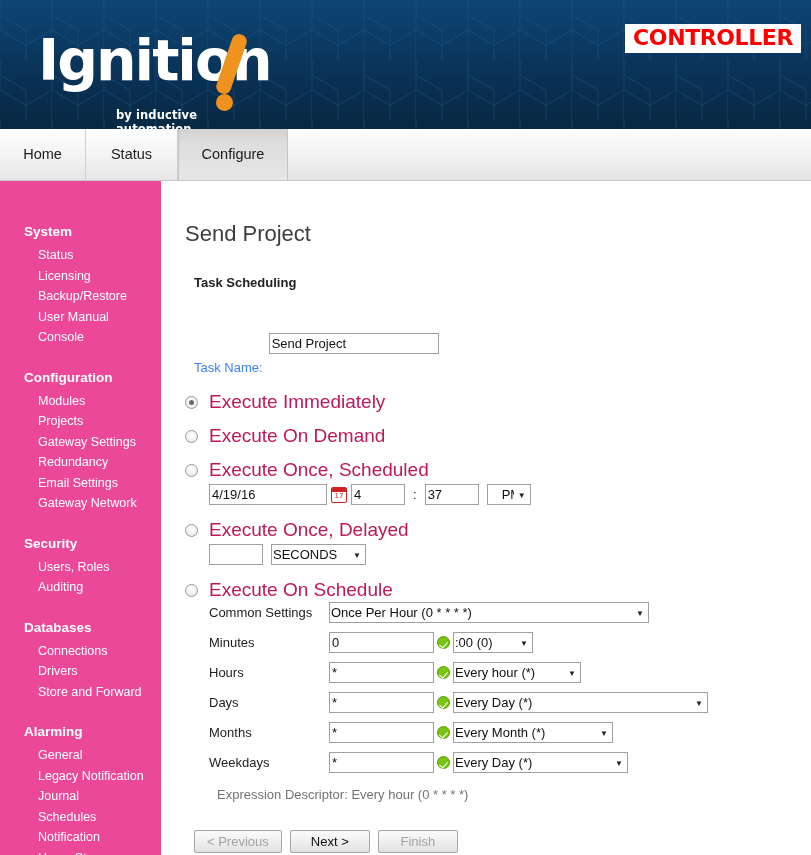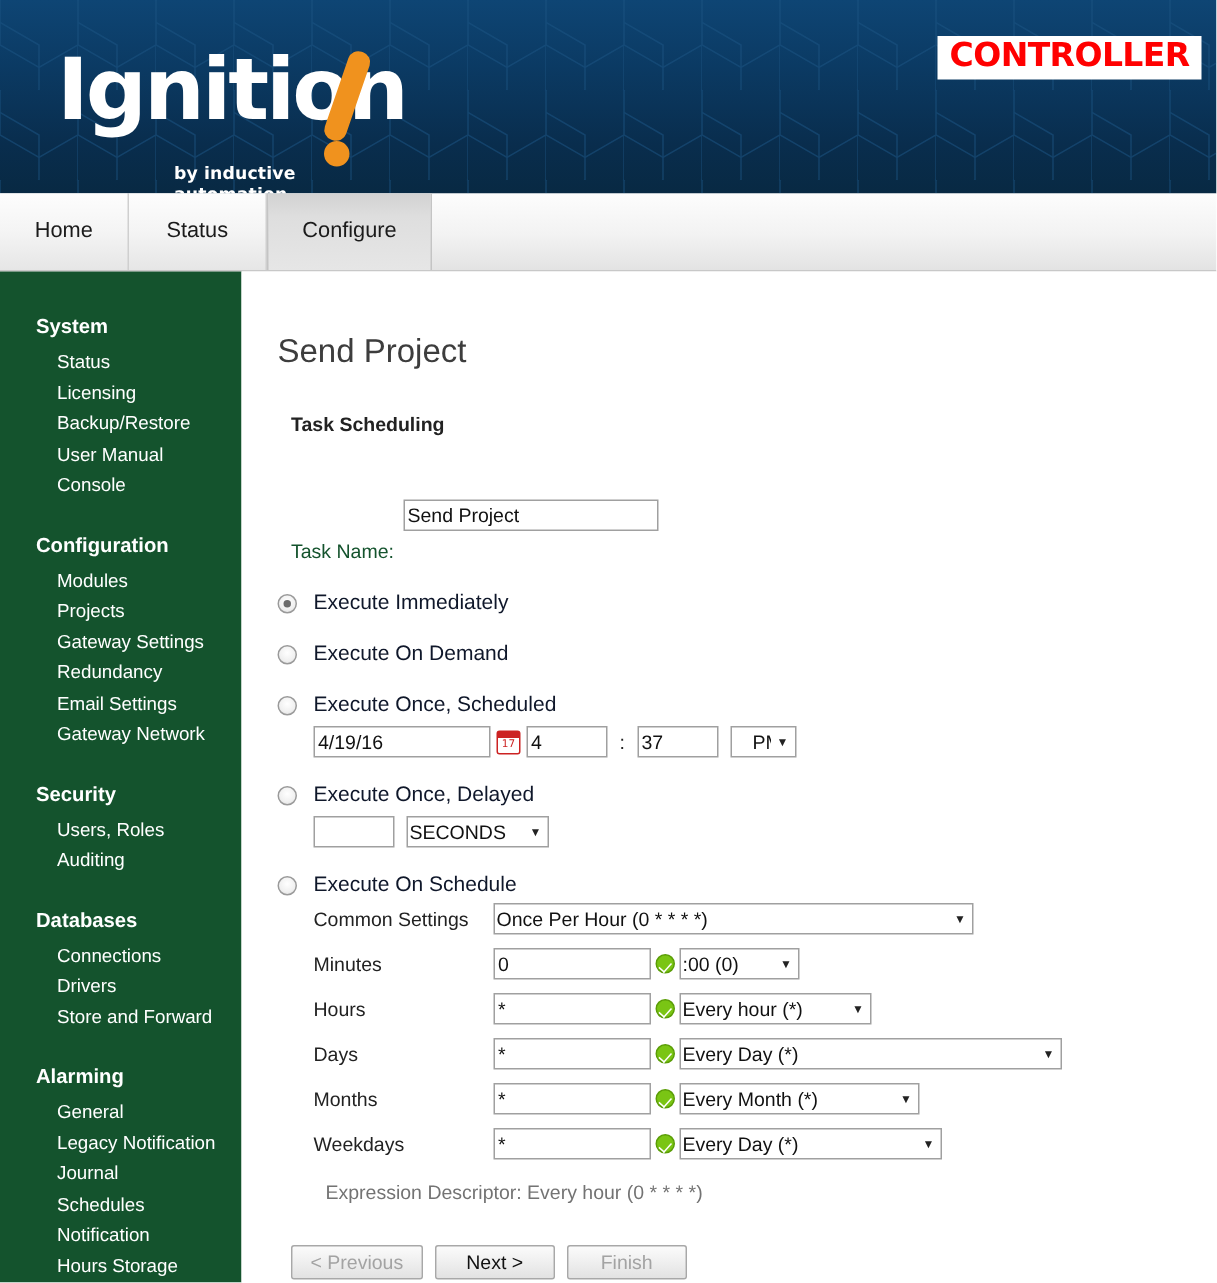--- a/index.html
+++ b/index.html
@@ -104,8 +104,8 @@
   #sidebar {
     position: absolute; top: 181px; left: 0;
     width: 161px; height: 674px;
-    background: #14532d;
-    padding-top: 26px;
+    background: #ec4899;
+    padding-top: 40px;
     overflow: hidden;
   }
   .nav-group { margin-bottom: 6px; }

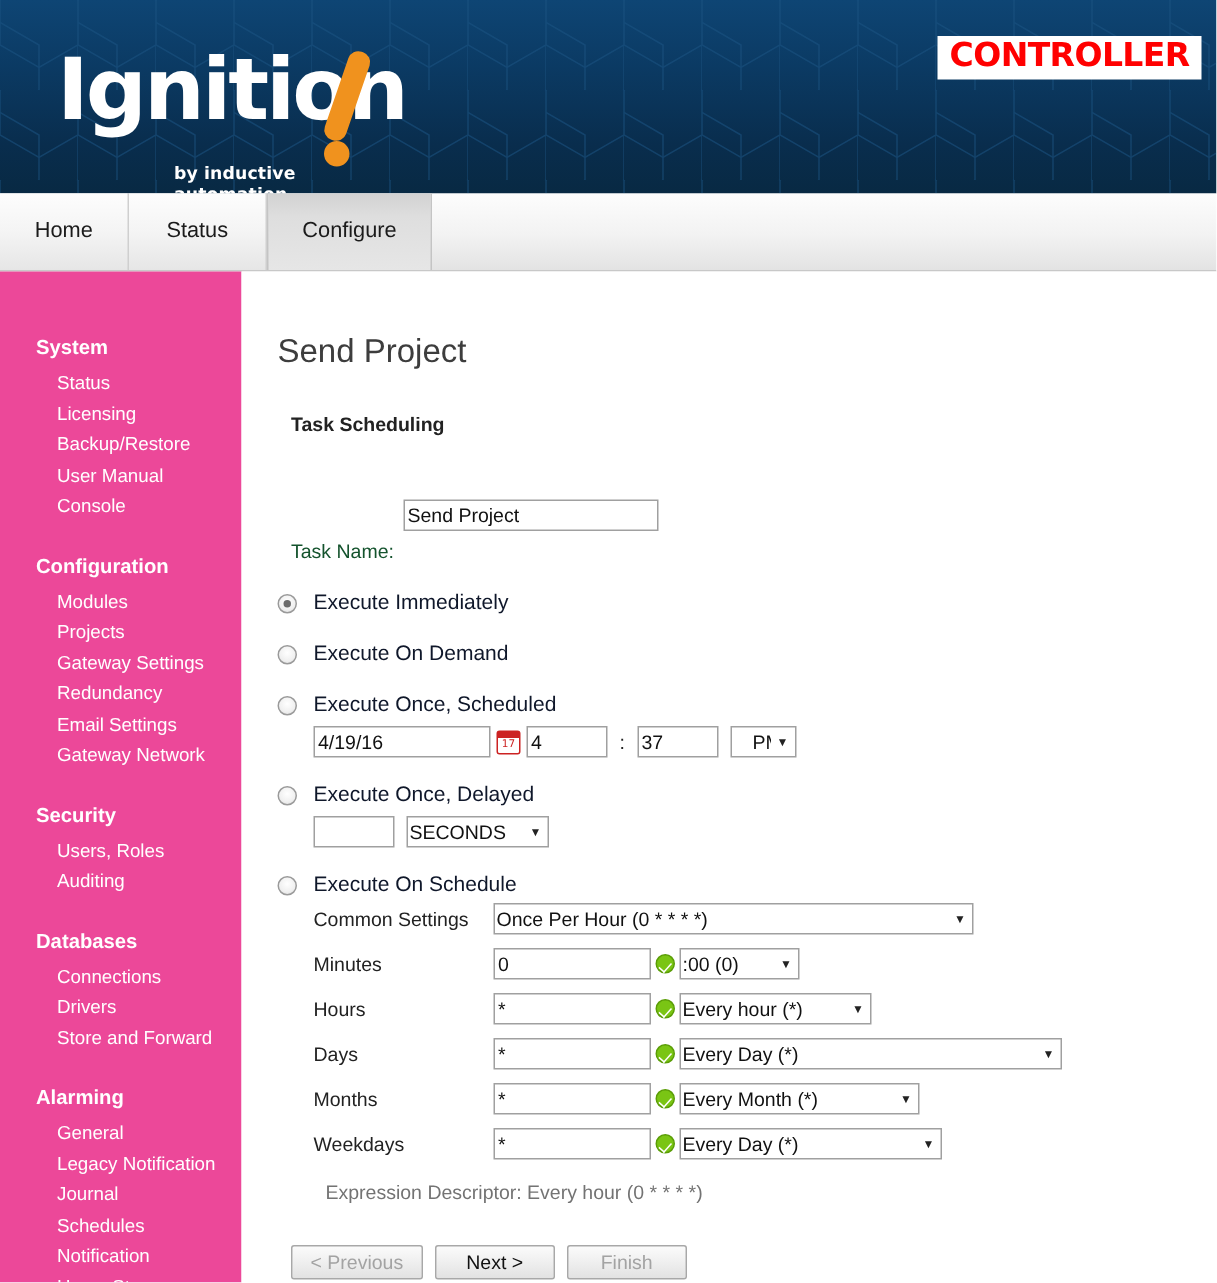--- a/index.html
+++ b/index.html
@@ -153,7 +153,7 @@
   }
   .lbl {
     font-size: 13px;
-    color: #14532d;
+    color: #3b82f6;
     margin-top: 48px;
   }
   input[type="text"] {

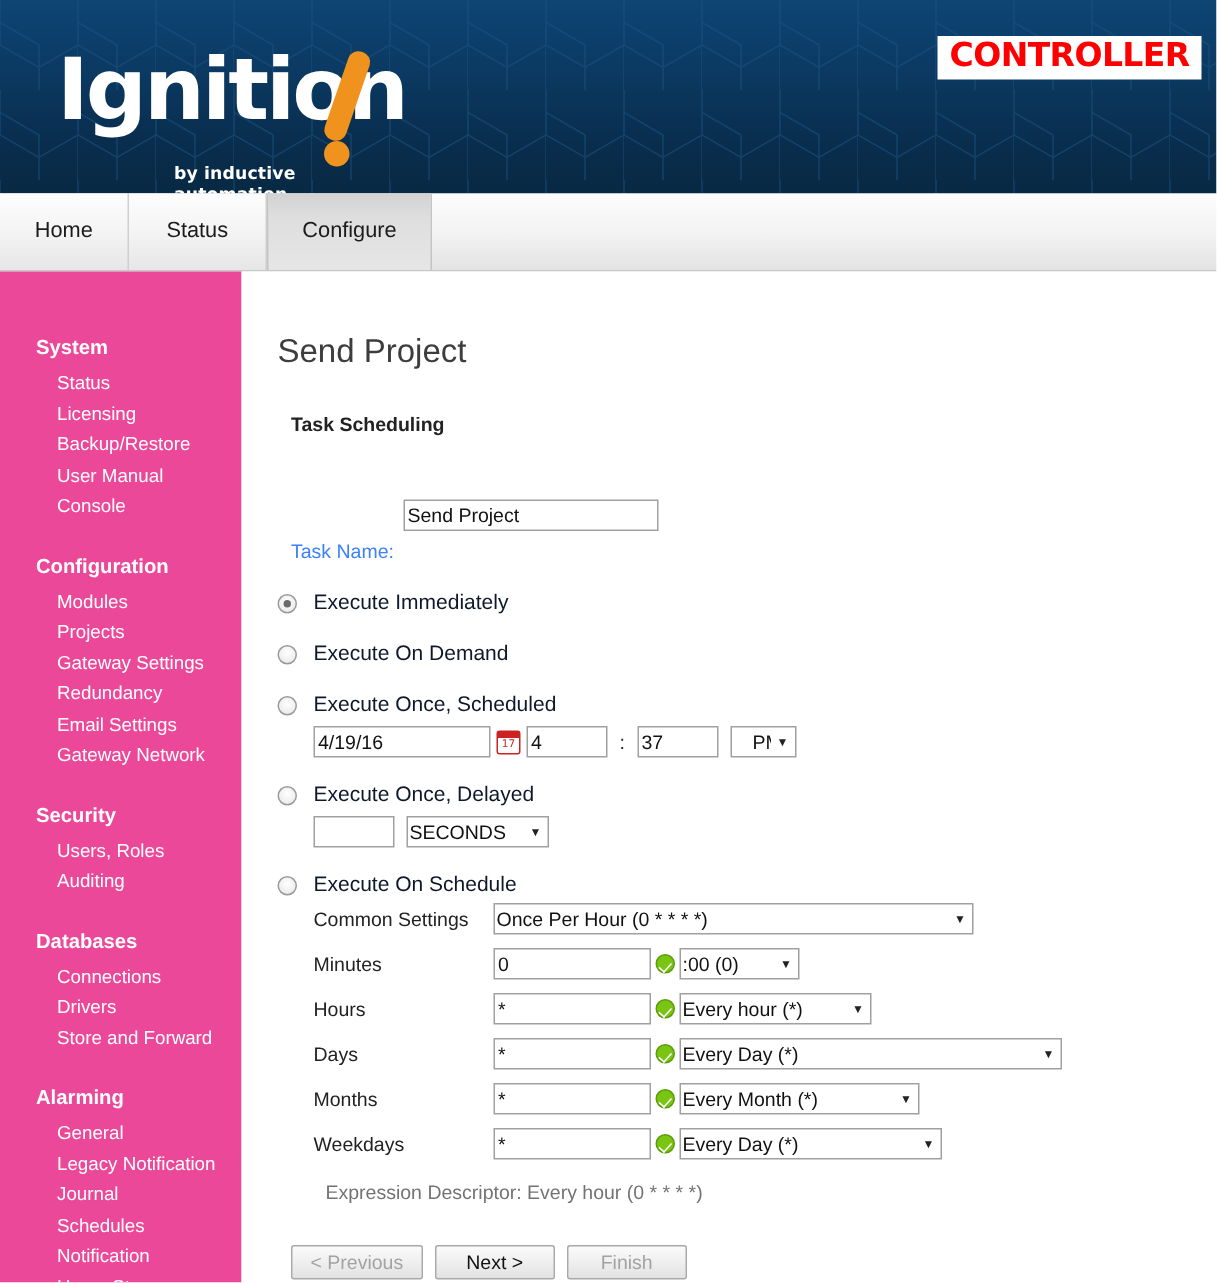--- a/index.html
+++ b/index.html
@@ -214,8 +214,8 @@
     background: #6b6b6b;
   }
   .opt-label {
-    font-size: 14px;
-    color: #0f172a;
+    font-size: 19px;
+    color: #be185d;
     line-height: 17px;
   }
   .opt-body { margin-top: 6px; }

